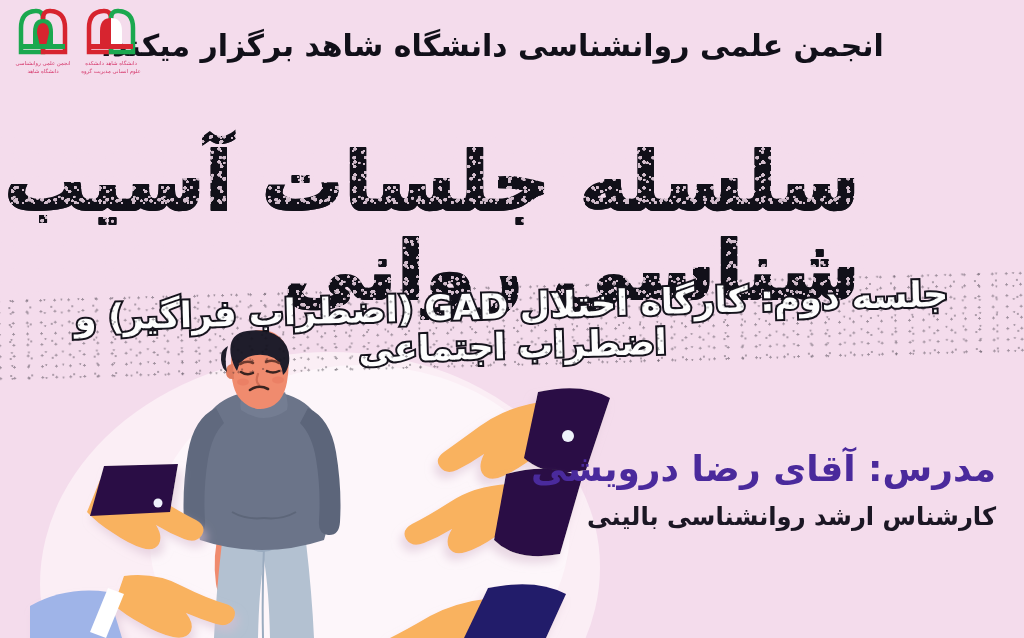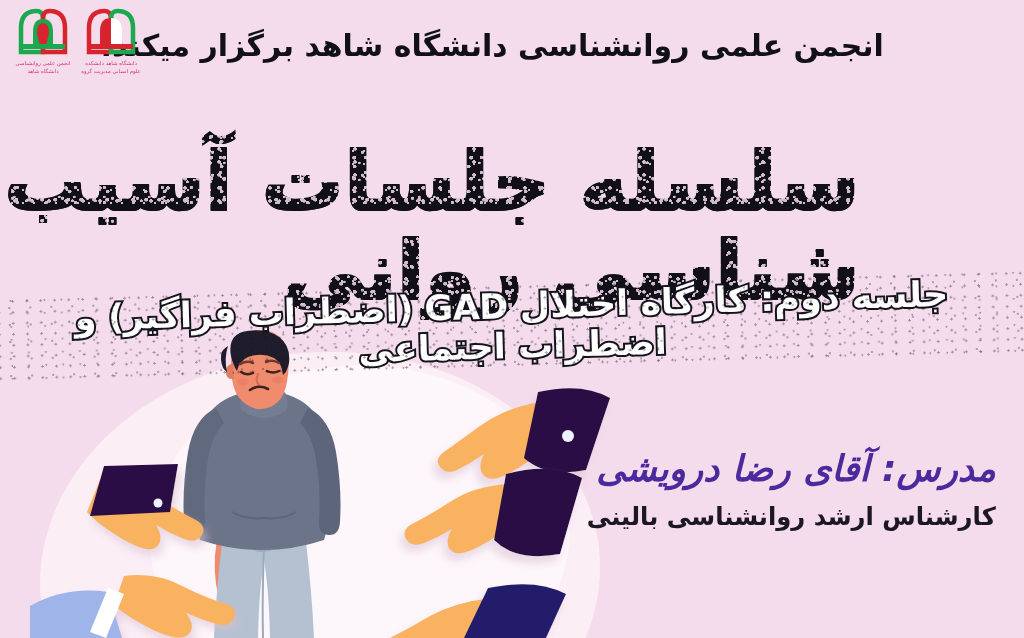--- a/index.html
+++ b/index.html
@@ -135,7 +135,7 @@
   }
   .instructor-name{
     font-size:36px;font-weight:700;color:#4a2a9c;
-    letter-spacing:-.6px;white-space:nowrap;font-style:italic;
+    letter-spacing:-.6px;white-space:nowrap;
   }
   .instructor-role{
     margin-top:13px;

